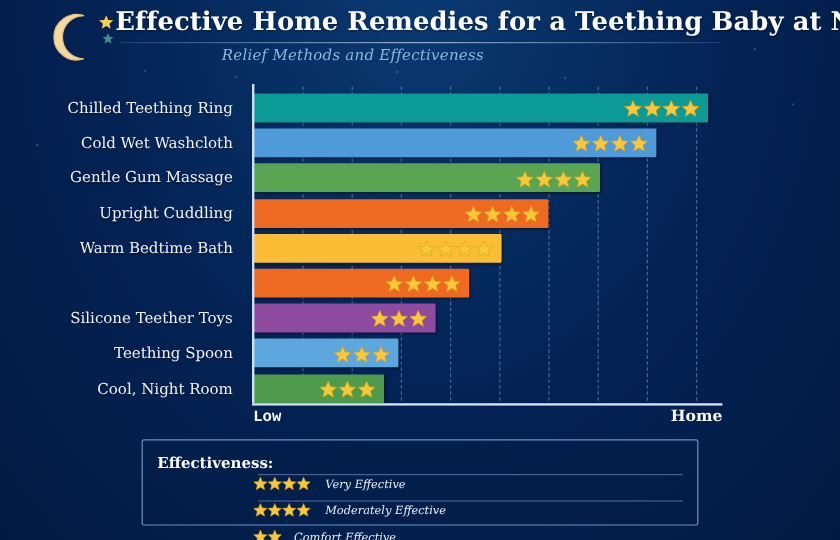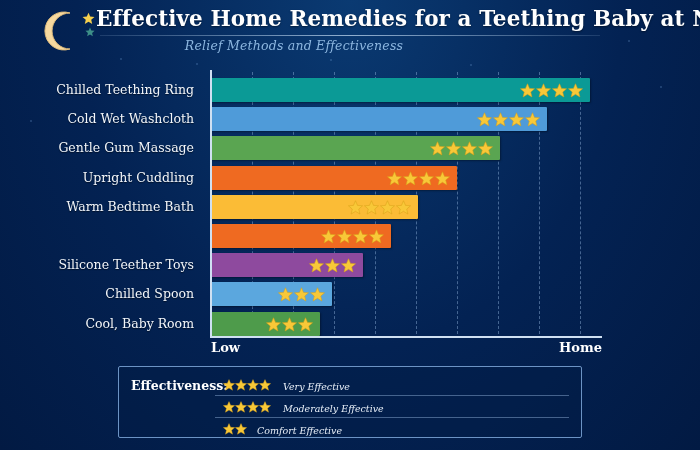--- a/index.html
+++ b/index.html
@@ -140,7 +140,7 @@
       <div class="cat-label" style="top: 97.6px; right: 8px;">Upright Cuddling</div>
       <div class="cat-label" style="top: 126.8px; right: 8px;">Warm Bedtime Bath</div>
       <div class="cat-label" style="top: 185.2px; right: 8px;">Silicone Teether Toys</div>
-      <div class="cat-label" style="top: 214.4px; right: 8px;">Chilled Spoon</div>
+      <div class="cat-label" style="top: 214.4px; right: 8px;">Teething Spoon</div>
       <div class="cat-label" style="top: 243.6px; right: 8px;">Cool, Baby Room</div>
     </div>
   <div id="plot">

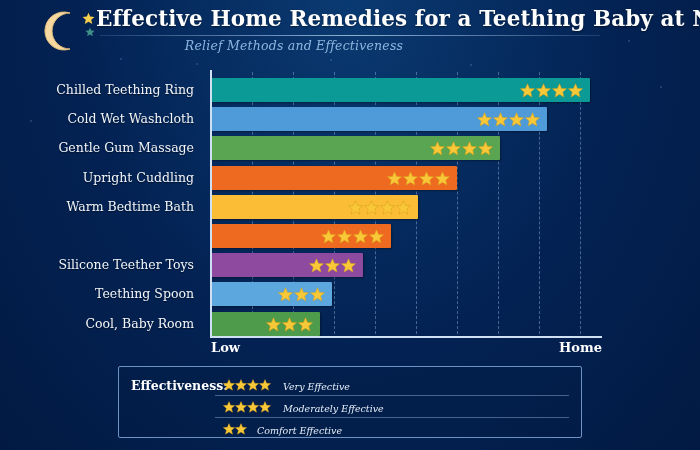--- a/index.html
+++ b/index.html
@@ -141,7 +141,7 @@
       <div class="cat-label" style="top: 126.8px; right: 8px;">Warm Bedtime Bath</div>
       <div class="cat-label" style="top: 185.2px; right: 8px;">Silicone Teether Toys</div>
       <div class="cat-label" style="top: 214.4px; right: 8px;">Teething Spoon</div>
-      <div class="cat-label" style="top: 243.6px; right: 8px;">Cool, Baby Room</div>
+      <div class="cat-label" style="top: 243.6px; right: 8px;">Cool, Night Room</div>
     </div>
   <div id="plot">
       <div class="gridline" style="left: 41px;"></div>

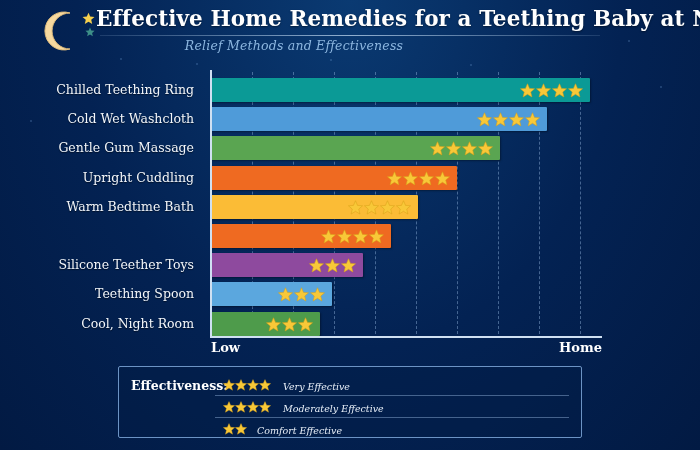--- a/index.html
+++ b/index.html
@@ -78,7 +78,7 @@
     font-family:"DejaVu Serif","Liberation Serif",serif;
     font-size:13px;font-weight:700;color:#ffffff;
   }
-  #axis-low{left:211px;}
+  #axis-low{left:211px;font-family:Liberation Mono, monospace;}
   #axis-high{left:602px;transform:translateX(-100%);}
 
   

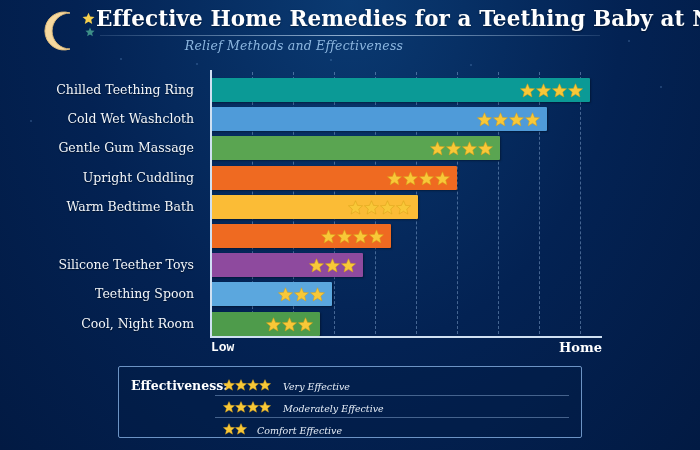--- a/index.html
+++ b/index.html
@@ -92,7 +92,7 @@
     font-family:"DejaVu Serif","Liberation Serif",serif;
     font-size:12.5px;font-weight:700;color:#ffffff;
   }
-  .legend-row{position:absolute;left:104px;height:23px;}
+  .legend-row{position:absolute;left:92px;height:23px;margin-top:18px;}
   .legend-row .lg-stars{position:absolute;left:0;top:50%;transform:translateY(-50%);white-space:nowrap;line-height:1;}
   .legend-row .lg-text{
     position:absolute;top:50%;transform:translateY(-50%);

